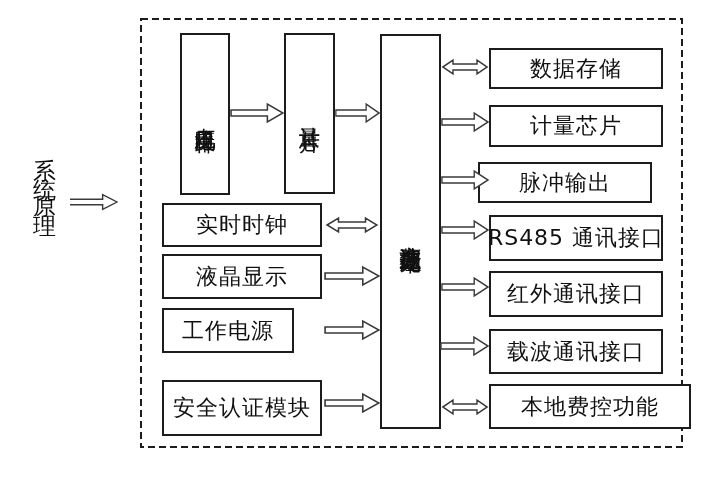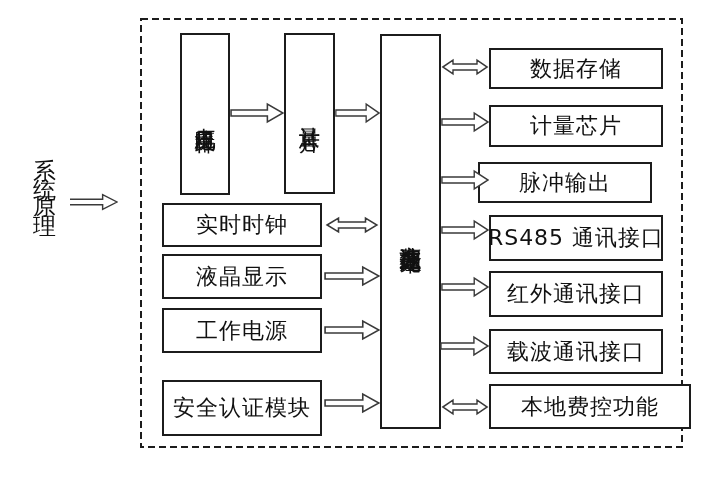--- a/index.html
+++ b/index.html
@@ -43,7 +43,7 @@
   
   .b-rtc{left:162px;top:203px;width:160px;height:44px;}
   .b-keys{left:162px;top:254px;width:160px;height:45px;}
-  .b-power{left:162px;top:308px;width:160px;height:45px;}
+  .b-power{left:162px;top:308px;width:132px;height:45px;}
   .b-security{left:162px;top:380px;width:160px;height:56px;}
   
   .b-r0{left:489px;top:48px;width:174px;height:41px;}

